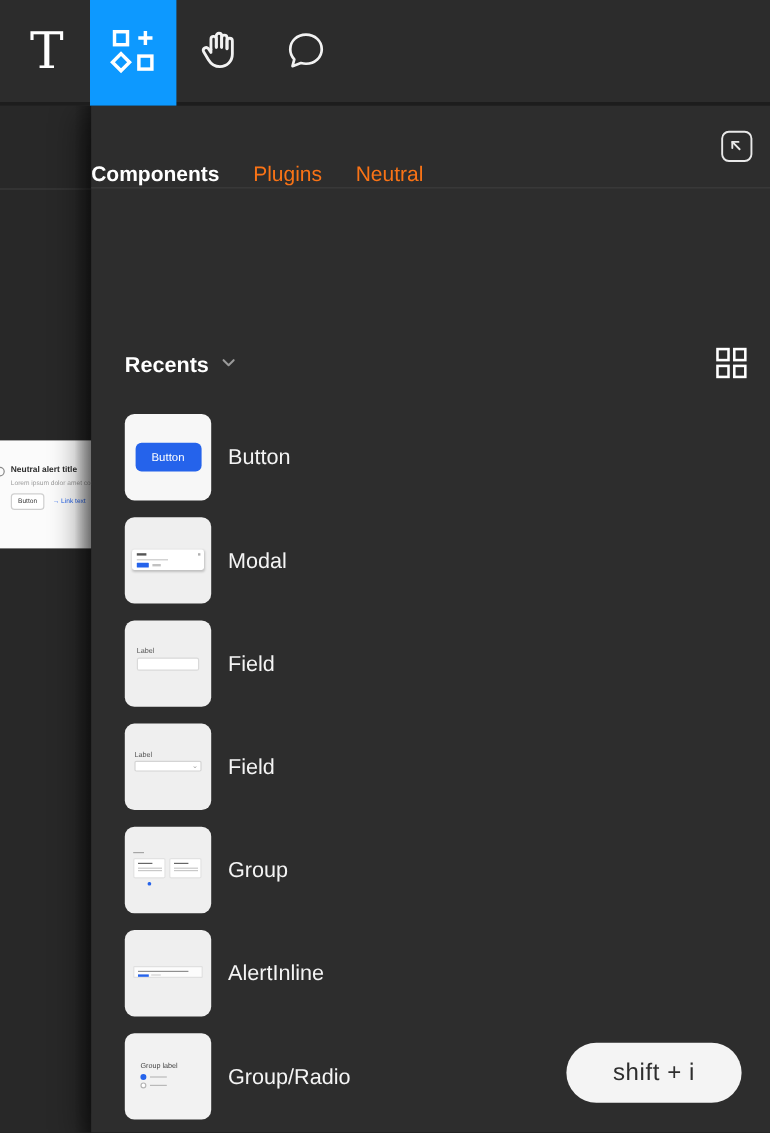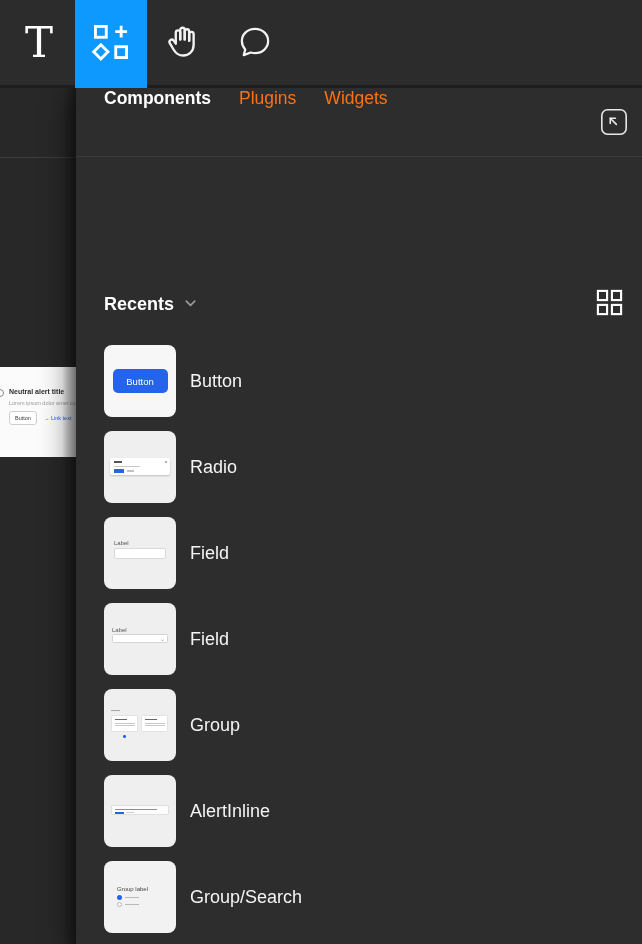--- a/index.html
+++ b/index.html
@@ -45,7 +45,7 @@
   .panel { position:absolute; top:88px; left:76px; width:566px; height:856px;
     background:#2d2d2d; z-index:10; box-shadow:-10px 6px 24px rgba(0,0,0,0.4); }
   .panel-header { position:absolute; top:0; left:0; right:0; height:69px;
-    border-bottom:1px solid #3c3c3c; display:flex; align-items:flex-start; padding-left:28px; }
+    border-bottom:1px solid #3c3c3c; display:flex; align-items:flex-end; }
   .tabs { display:flex; gap:28px; align-items:center; }
   .tab { font-size:17.5px; color:#f97316; cursor:pointer; white-space:nowrap; }
   .tab.active { color:#ffffff; font-weight:bold; }

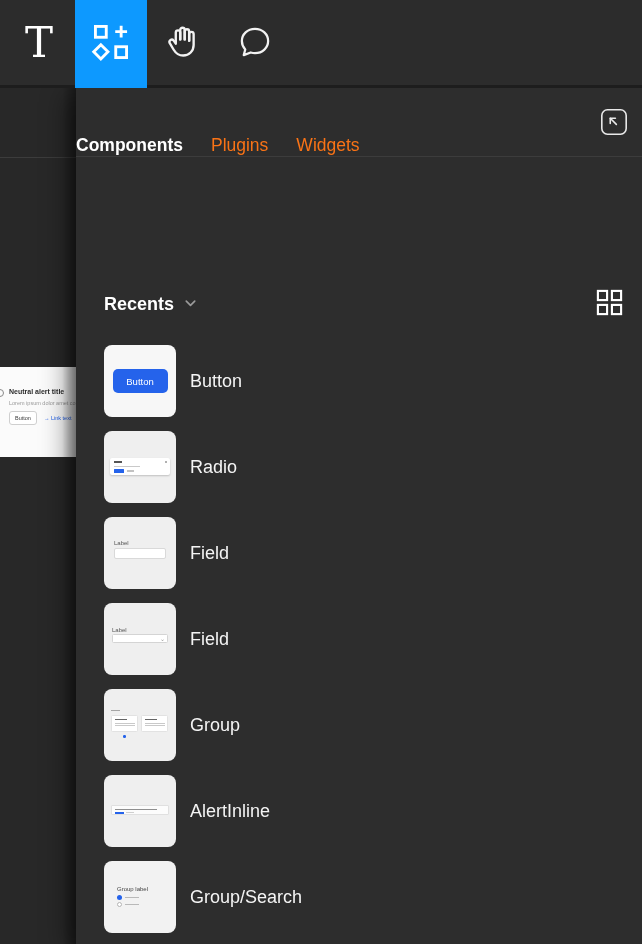--- a/index.html
+++ b/index.html
@@ -182,7 +182,7 @@
       <nav class="tabs">
         <span class="tab active">Components</span>
         <span class="tab">Plugins</span>
-        <span class="tab">Widgets</span>
+        <span class="tab">Neutral</span>
       </nav>
       <button class="popout">
         <span>

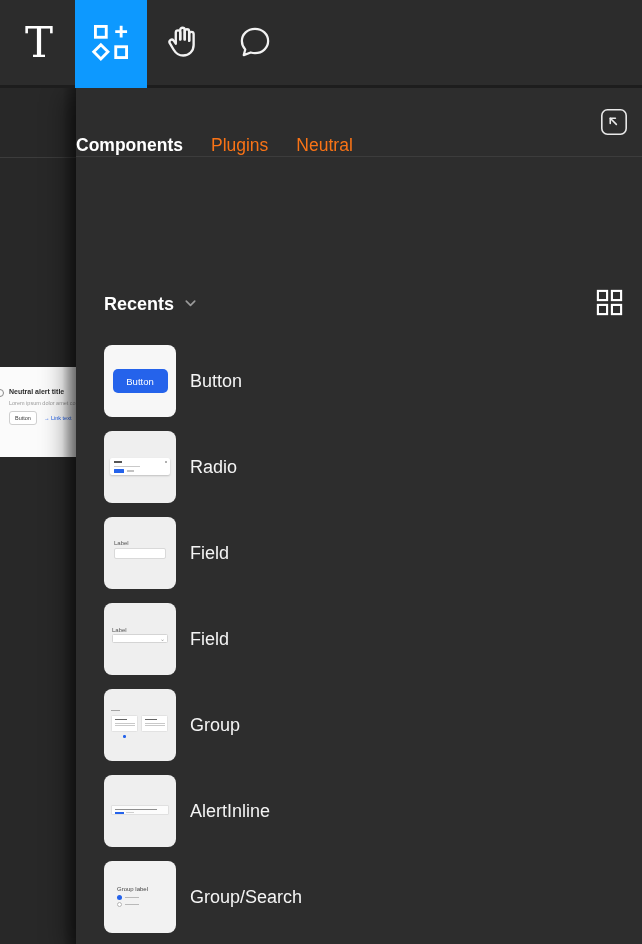--- a/index.html
+++ b/index.html
@@ -236,7 +236,7 @@
               <span class="mm-ghost"></span>
           </div>
         </div>
-        <span class="item-label">Radio</span>
+        <span class="item-label">Modal</span>
       </li>
 
       <li class="item">

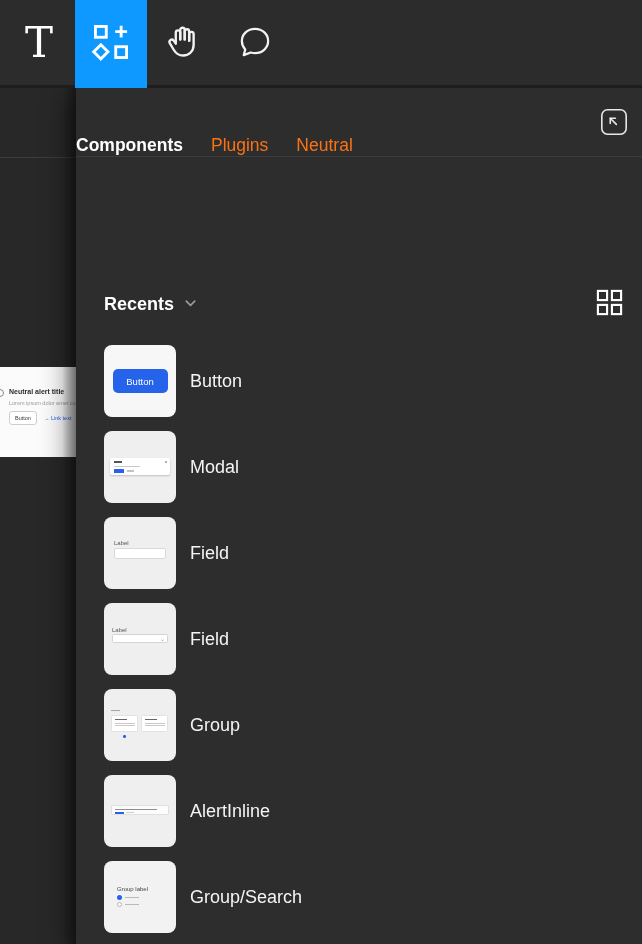--- a/index.html
+++ b/index.html
@@ -298,7 +298,7 @@
             <span class="mr-bar"></span>
           </div>
         </div>
-        <span class="item-label">Group/Search</span>
+        <span class="item-label">Group/Radio</span>
       </li>
 
     </ul>

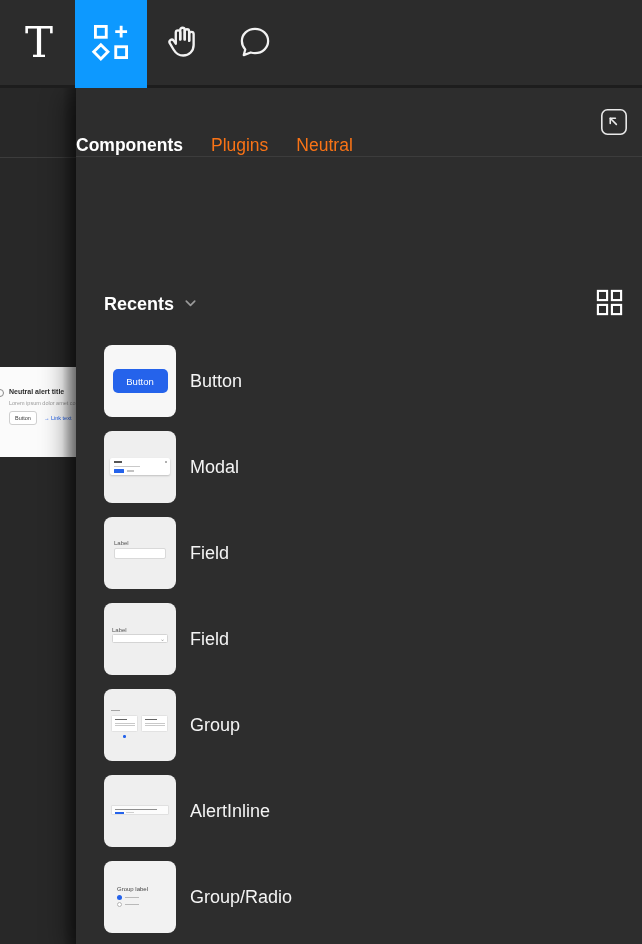--- a/index.html
+++ b/index.html
@@ -303,6 +303,7 @@
 
     </ul>
 
+    <div class="shortcut-pill">shift + i</div>
 
   </section>
 </div>

